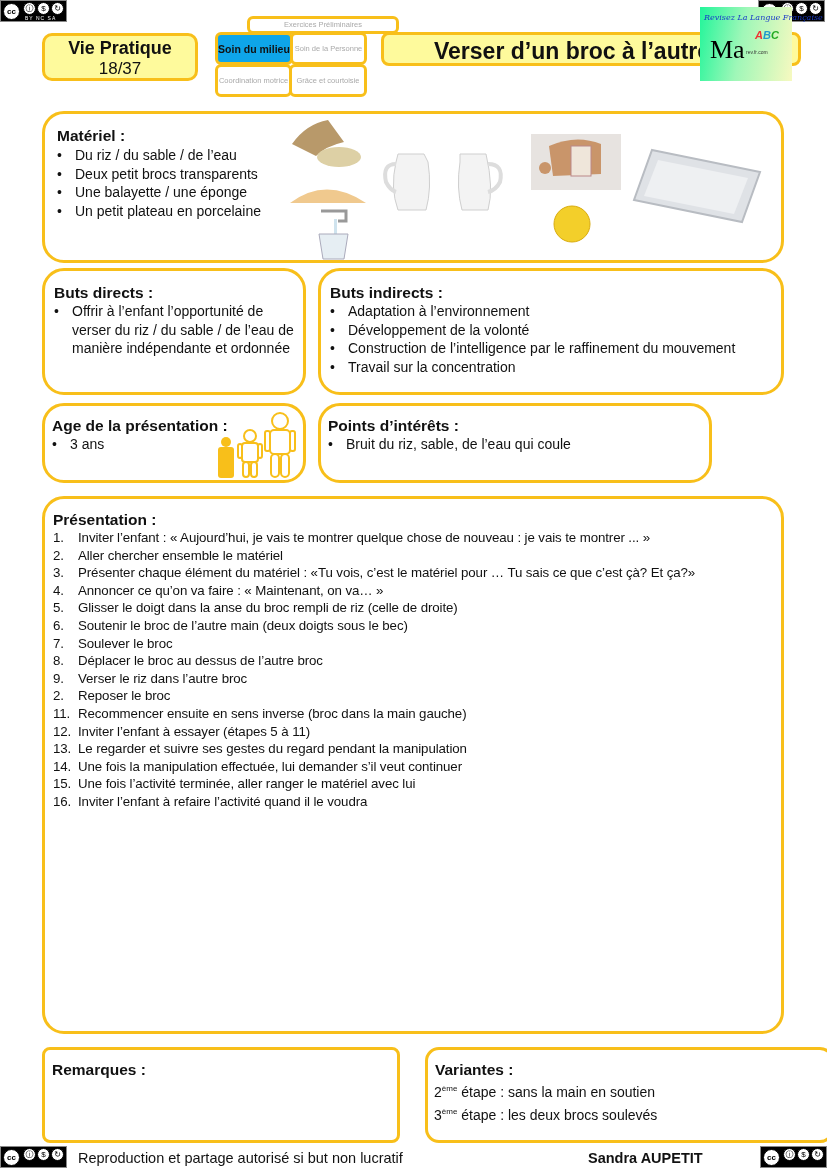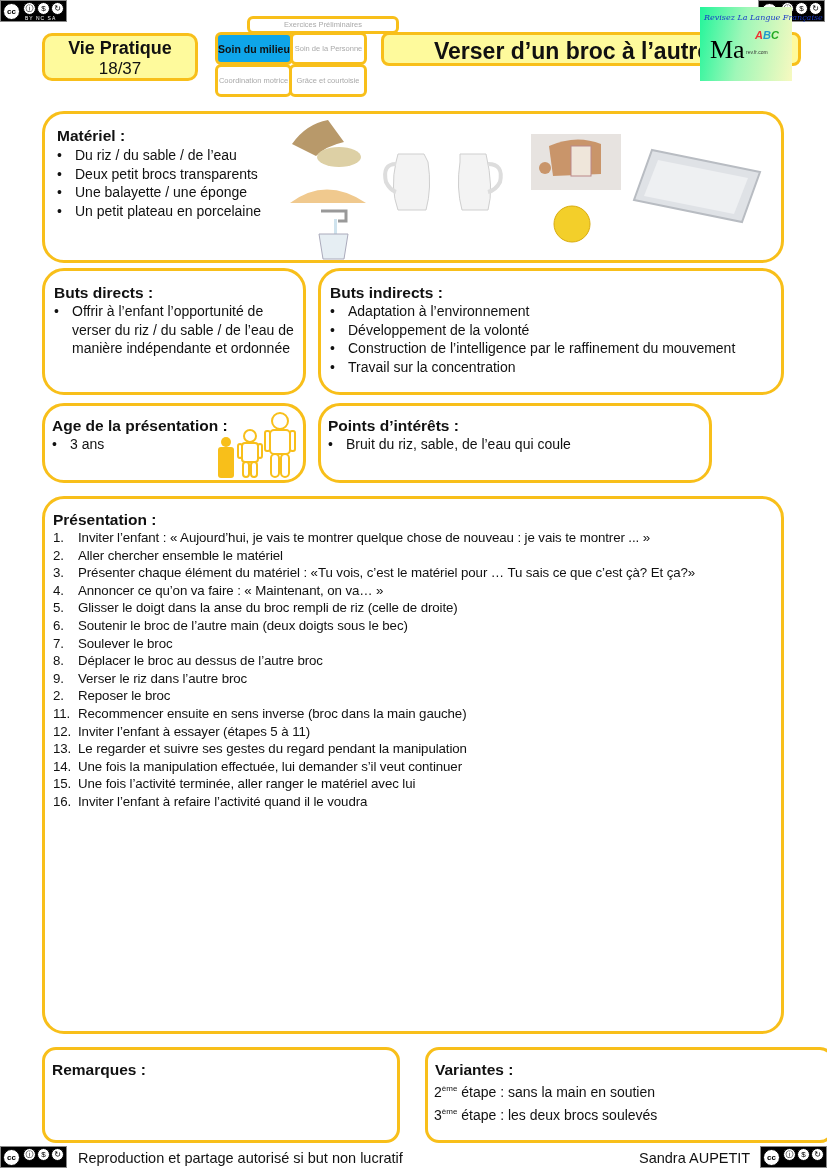--- a/index.html
+++ b/index.html
@@ -204,7 +204,7 @@
     </ol>
 </div>
 
-<div class="box" style="left:42px;top:1047px;width:358px;height:96px;border-radius:14px;">
+<div class="box" style="left:42px;top:1047px;width:358px;height:96px;border-radius:8px;">
   <div class="abs h" style="left:7px;top:10px;">Remarques :</div>
 </div>
 

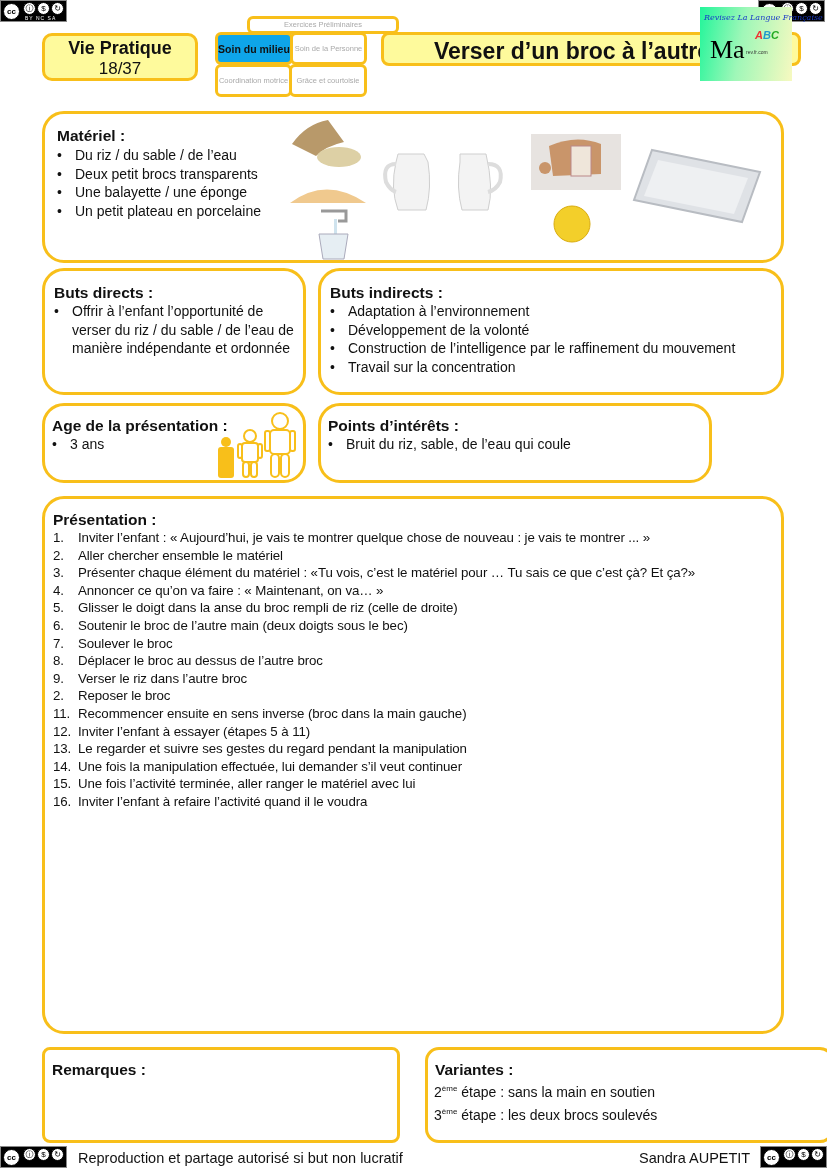--- a/index.html
+++ b/index.html
@@ -223,7 +223,7 @@
   <div class="ic" style="left:50px;">↻</div>
 </div>
 <div class="abs" style="left:78px;top:1150px;font-size:14.5px;">Reproduction  et partage autorisé si but non lucratif</div>
-<div class="abs" style="left:639px;top:1150px;font-size:14.5px;">Sandra AUPETIT</div>
+<div class="abs" style="left:588px;top:1150px;font-size:14.5px;font-weight:bold;">Sandra AUPETIT</div>
 <div class="cc" style="left:760px;top:1146px;">
   <div class="c1">cc</div>
   <div class="ic" style="left:22px;">ⓘ</div>

